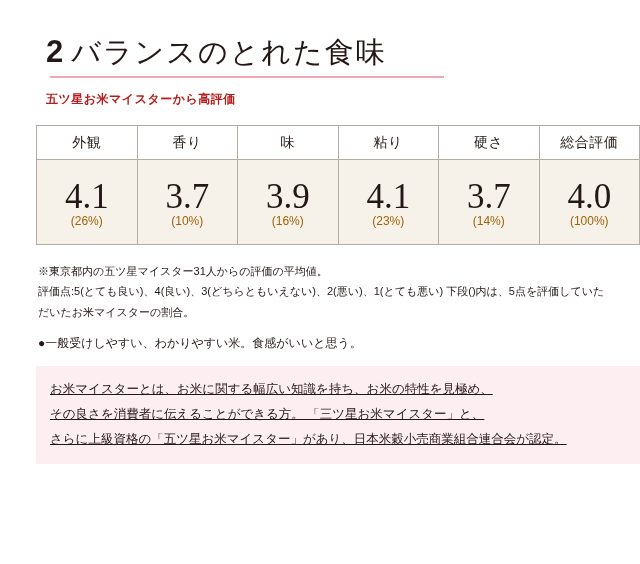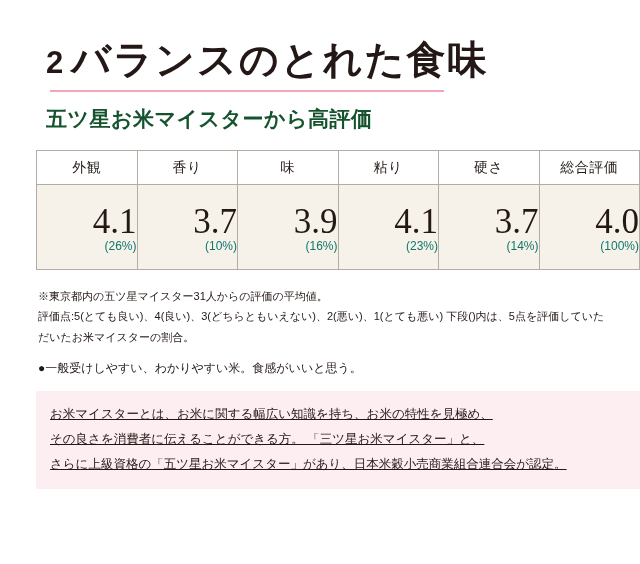--- a/index.html
+++ b/index.html
@@ -39,8 +39,8 @@
     font-weight: bold;
   }
   .heading .htext {
-    font-size: 39px;
-    font-weight: bold;
+    font-size: 29px;
+    font-weight: normal;
   }
   .heading-underline {
     margin: 3px 0 0 22px;

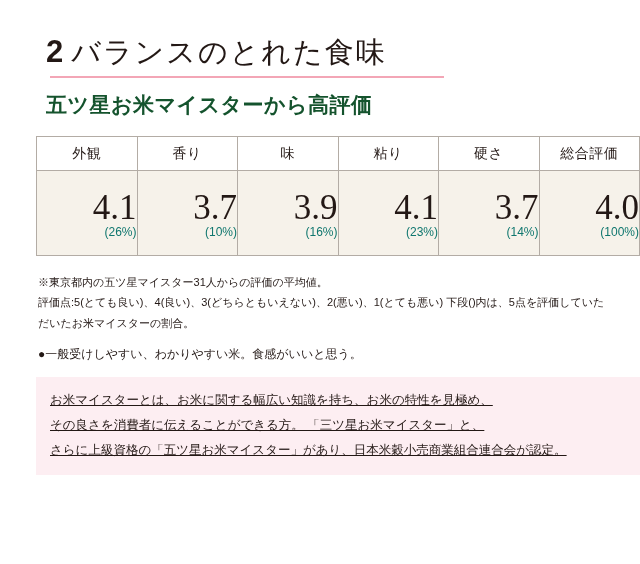--- a/index.html
+++ b/index.html
@@ -52,9 +52,9 @@
   
   .subheading {
     margin: 13px 0 16px 18px;
-    font-size: 21px;
-    font-weight: bold;
-    color: #14532d;
+    font-size: 12px;
+    font-weight: bold;
+    color: #b91c1c;
     letter-spacing: 0.5px;
   }
 

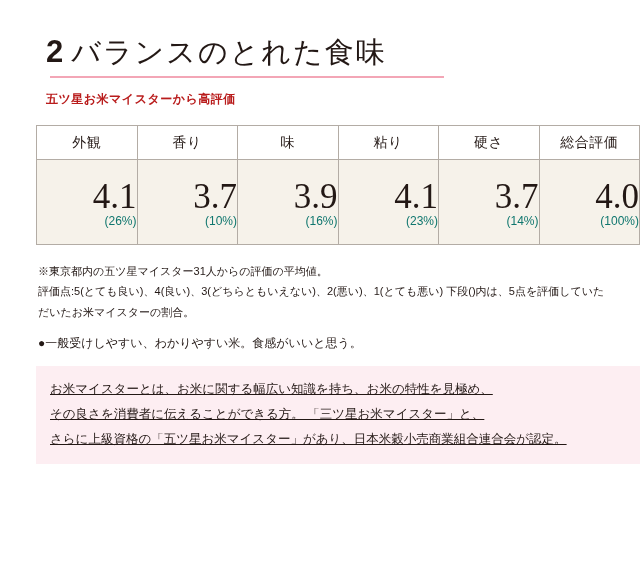--- a/index.html
+++ b/index.html
@@ -78,7 +78,7 @@
     height: 84px;
     border: 1px solid #b3aca5;
     background: #f6f2ea;
-    text-align: right;
+    text-align: center;
     vertical-align: middle;
     padding: 0;
   }

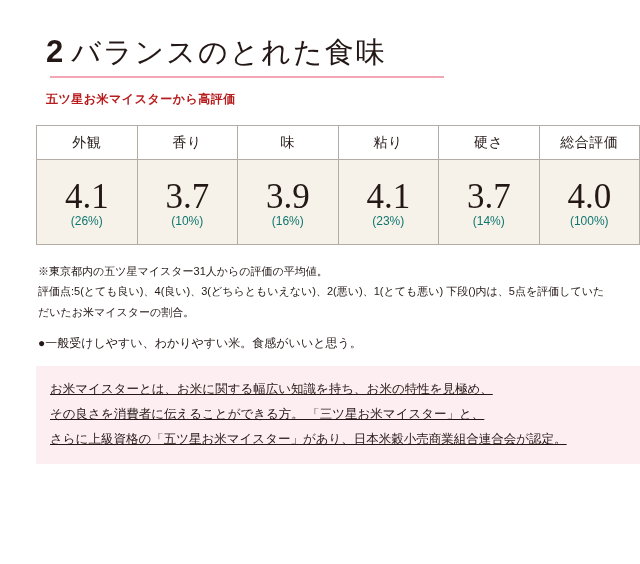--- a/index.html
+++ b/index.html
@@ -91,7 +91,7 @@
   }
   .cell-pct {
     font-size: 12px;
-    color: #0f766e;
+    color: #a16207;
     margin-top: 0;
   }
 

